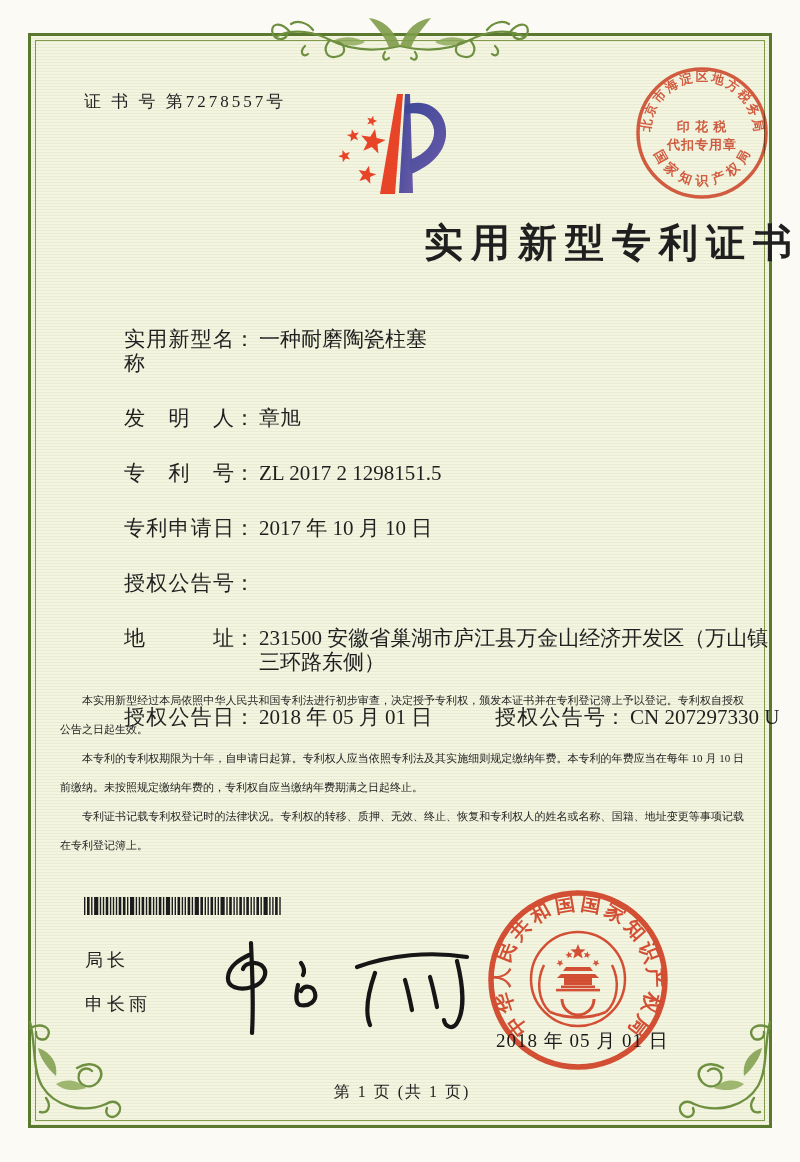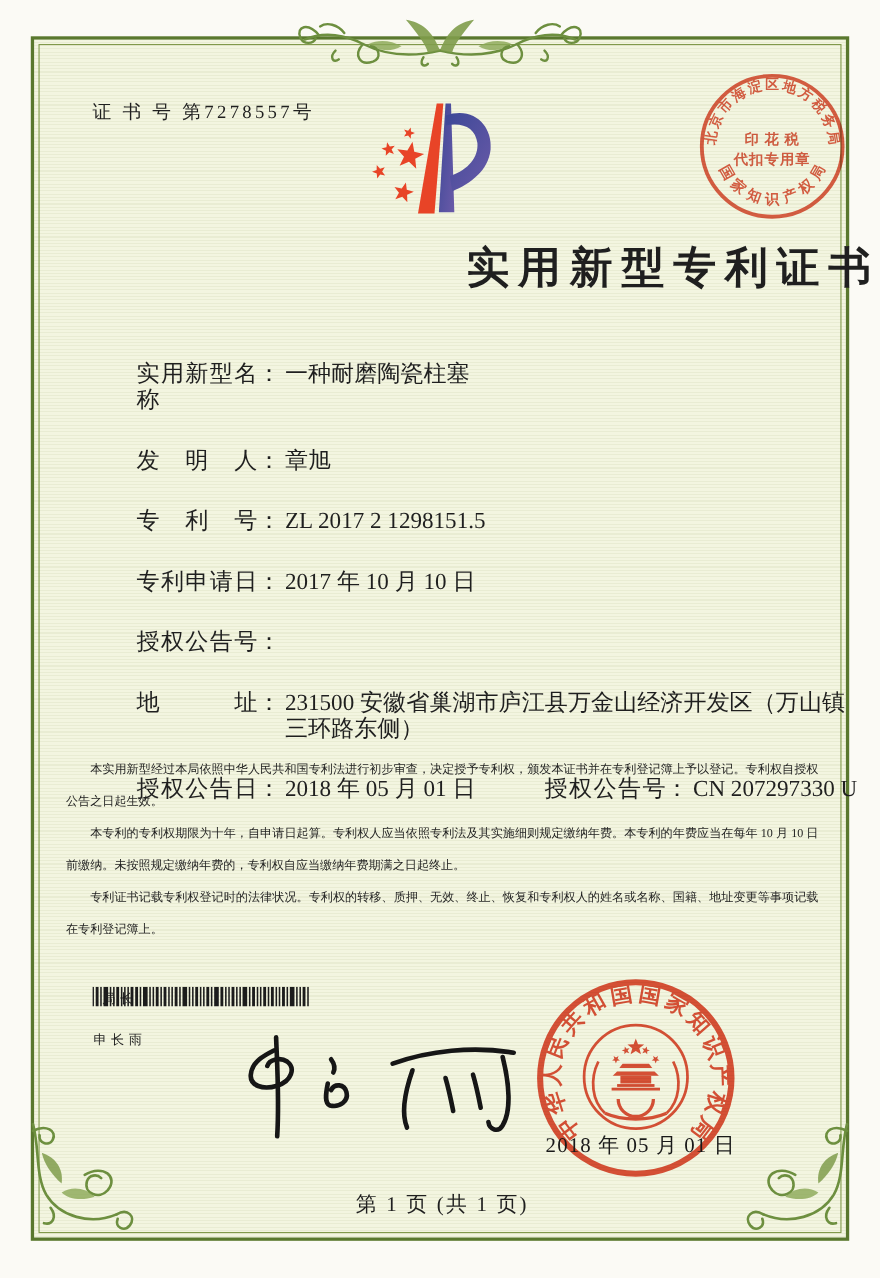--- a/index.html
+++ b/index.html
@@ -49,7 +49,7 @@
   }
   .paras p { text-indent:2em; }
   .barcode { position:absolute; left:84px; top:897px; width:216px; height:18px; z-index:4; }
-  .signoff { position:absolute; left:85px; top:900px; z-index:4; font-size:12px; letter-spacing:4px;text-align:center; }
+  .signoff { position:absolute; left:85px; top:948px; z-index:4; font-size:18px; letter-spacing:4px; }
   .signoff .role { margin-bottom:20px; }
   .signature { position:absolute; left:205px; top:925px; width:280px; height:115px; z-index:4; }
   .seal {

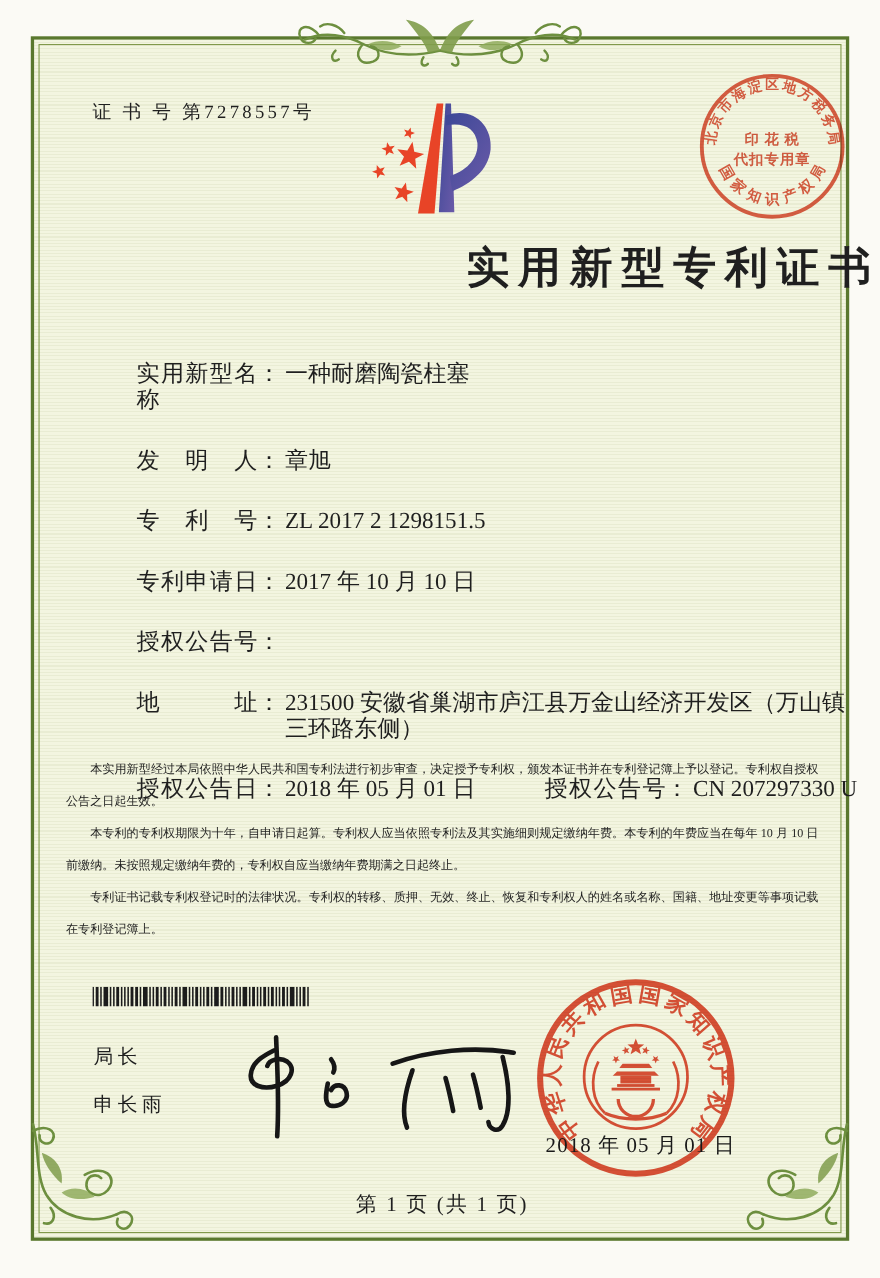--- a/index.html
+++ b/index.html
@@ -57,7 +57,7 @@
     mix-blend-mode:multiply; opacity:.94;
   }
   .seal-date { position:absolute; left:496px; top:1028px; z-index:6; font-size:19px; letter-spacing:1px; color:#191919; }
-  .footer { position:absolute; left:4px; right:0; top:1082px; text-align:center; font-size:19px; letter-spacing:2px; z-index:4; }
+  .footer { position:absolute; left:4px; right:0; top:1082px; text-align:center; font-size:16px; letter-spacing:2px; z-index:4; }
   svg text { font-family:"Liberation Serif","DejaVu Serif",serif; }
 </style>
 </head>

